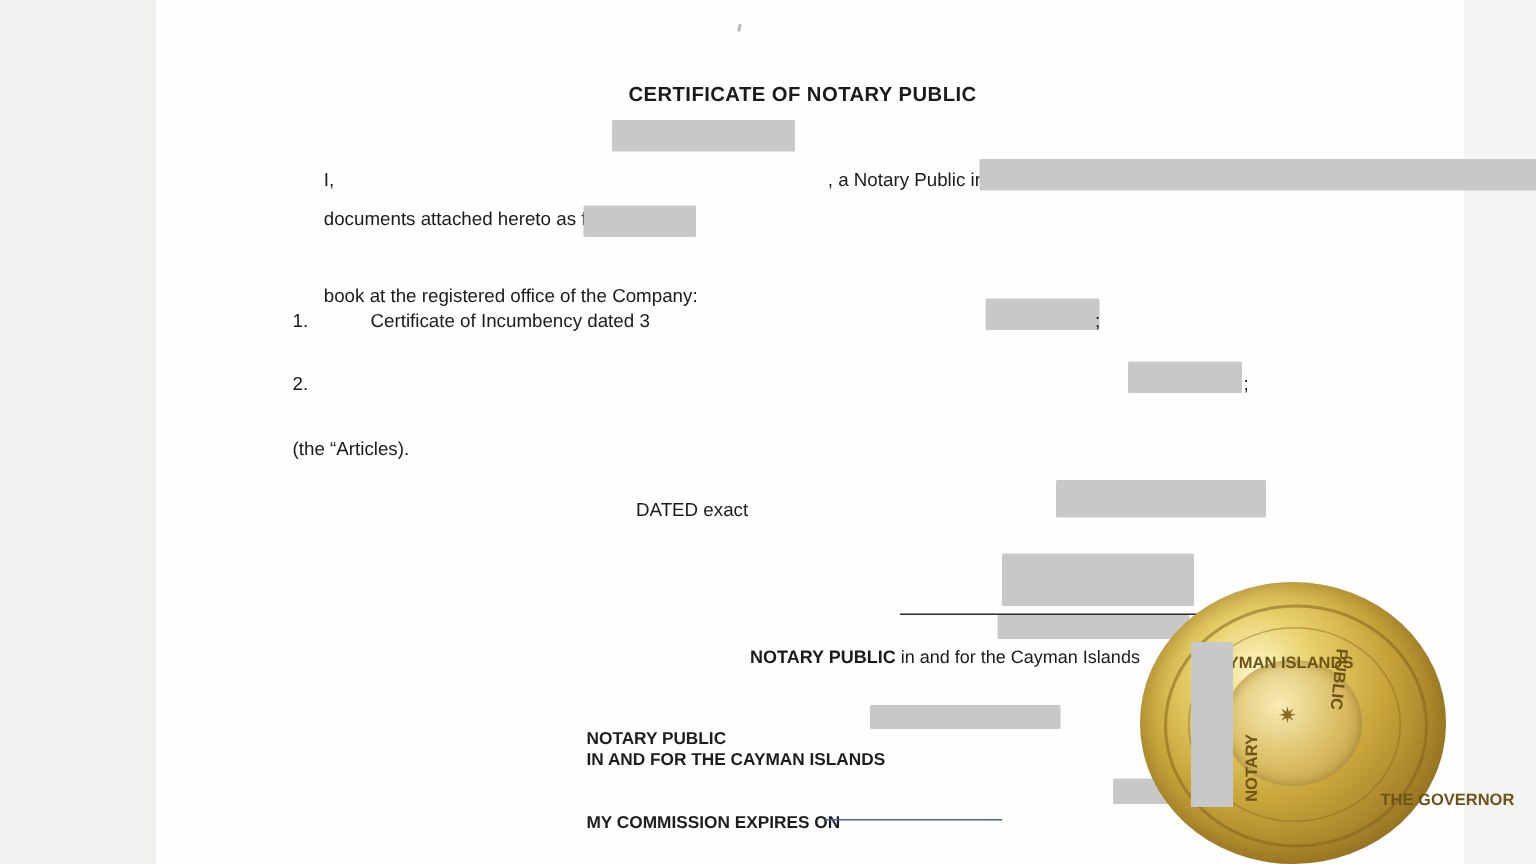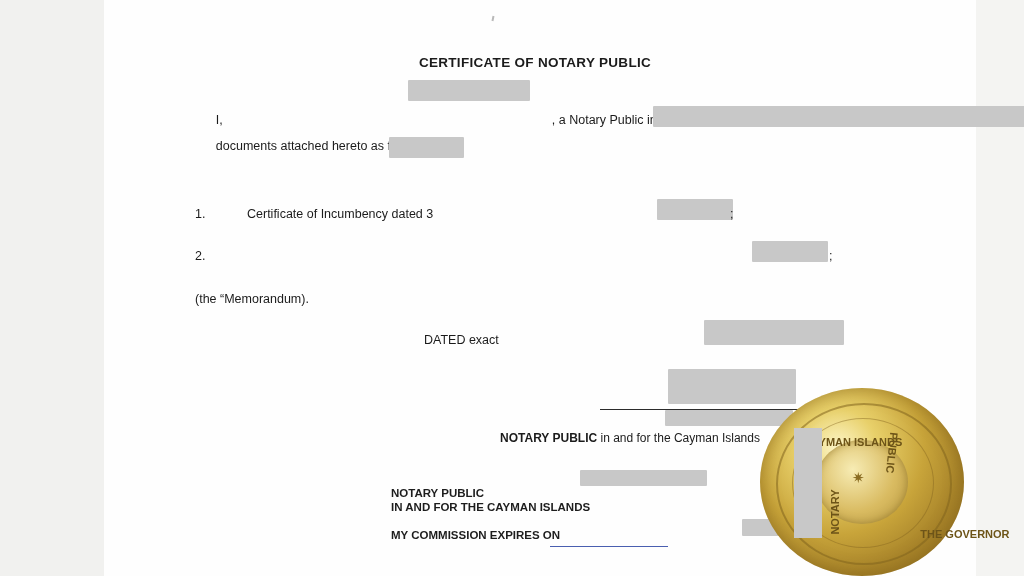--- a/index.html
+++ b/index.html
@@ -217,6 +217,9 @@
 
     <div class="redact" style="left:194px; top:137px; width:75px; height:21px;"></div>
 
+    <div class="line" style="left:0; top:160px;">
+      <span>book at the registered office of the Company:</span>
+    </div>
 
     <div class="num" style="left:0; top:202px;">1.</div>
     <div class="item-text" style="left:52px; top:202px;">Certificate of Incumbency dated 3</div>

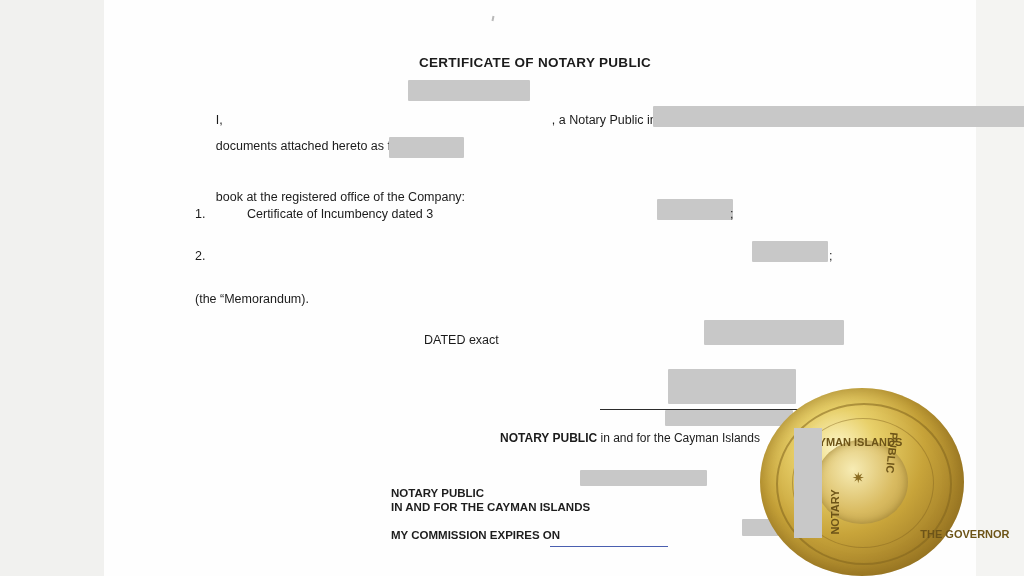--- a/index.html
+++ b/index.html
@@ -230,7 +230,7 @@
     <div class="redact" style="left:557px; top:241px; width:76px; height:21px;"></div>
     <div class="item-text" style="left:634px; top:244px;">;</div>
 
-    <div class="line" style="left:0; top:287px;">(the “Memorandum).</div>
+    <div class="line" style="left:0; top:287px;">(the “Articles).</div>
 
     <div class="line" style="left:229px; top:328px;">DATED exact</div>
     <div class="redact" style="left:509px; top:320px; width:140px; height:25px;"></div>

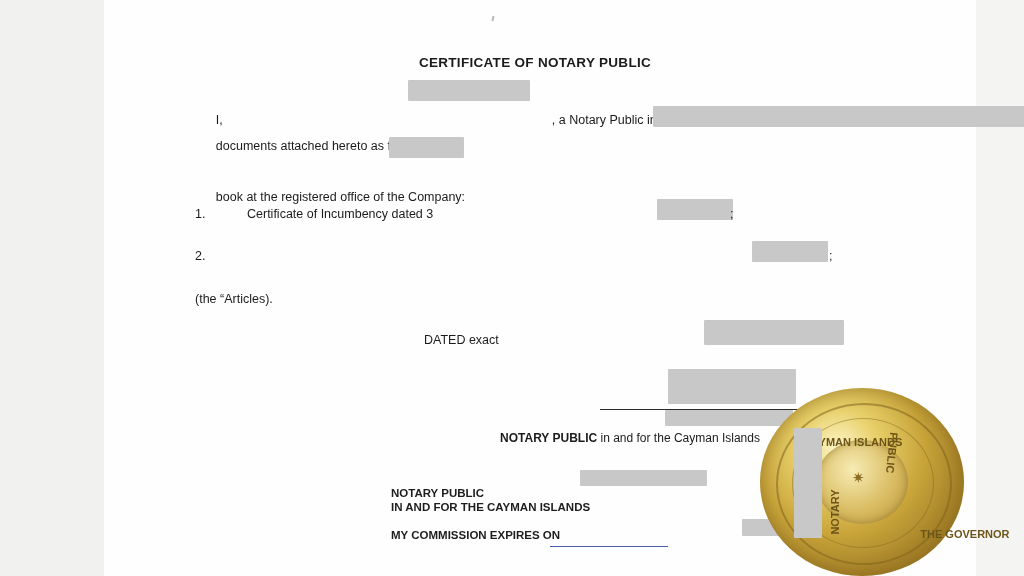--- a/index.html
+++ b/index.html
@@ -247,7 +247,7 @@
     <div class="stamp-block">
       <div>NOTARY PUBLIC</div>
       <div>IN AND FOR THE CAYMAN ISLANDS</div>
-      <div style="margin-top:14px;">MY COMMISSION EXPIRES ON</div>
+      <div style="margin-top:28px;">MY COMMISSION EXPIRES ON</div>
     </div>
     <div class="redact" style="left:547px; top:519px; width:132px; height:17px;"></div>
     <div class="stamp-line-under"></div>

